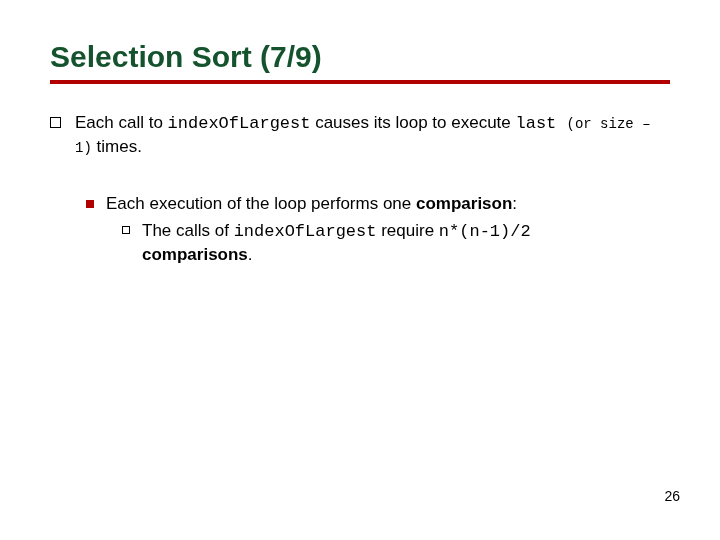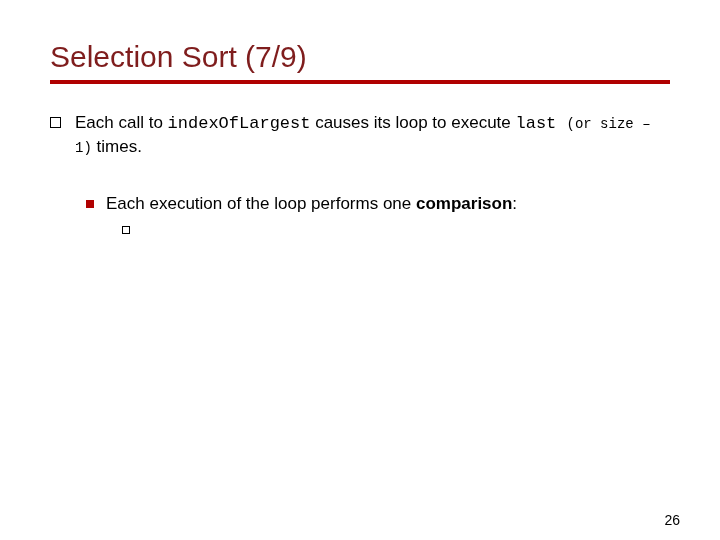--- a/index.html
+++ b/index.html
@@ -19,9 +19,9 @@
   }
   .title {
     font-size: 30px;
-    font-weight: normal;
+    font-weight: bold;
     margin-bottom: 6px;
-    color: #7f1d1d;
+    color: #14532d;
   }
   .underline {
     height: 4px;

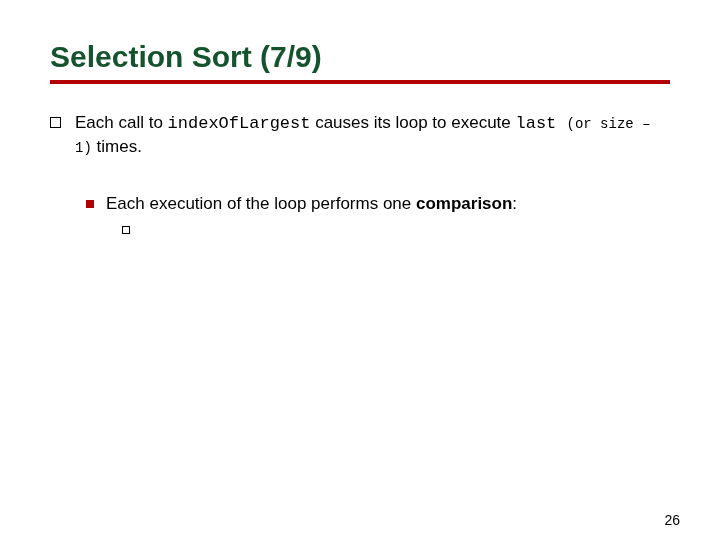--- a/index.html
+++ b/index.html
@@ -114,6 +114,10 @@
 
     <div class="bullet-row subsub lvl3">
       <span class="sq-open small"></span>
+      <div>
+        <span>The calls of </span><span class="mono-inline">indexOfLargest</span><span> require </span><span class="mono-inline">n*(n-1)/2</span><br>
+        <span class="underl bold">comparisons</span><span>.</span>
+      </div>
     </div>
 
   </div>

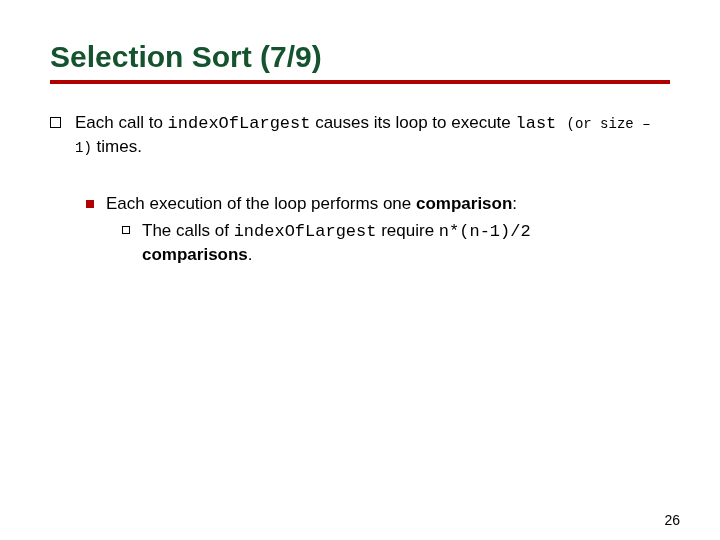--- a/index.html
+++ b/index.html
@@ -79,7 +79,7 @@
   .bold { font-weight: bold; }
   .page-num {
     position: absolute;
-    bottom: 12px;
+    bottom: 36px;
     right: 40px;
     font-size: 14px;
   }

